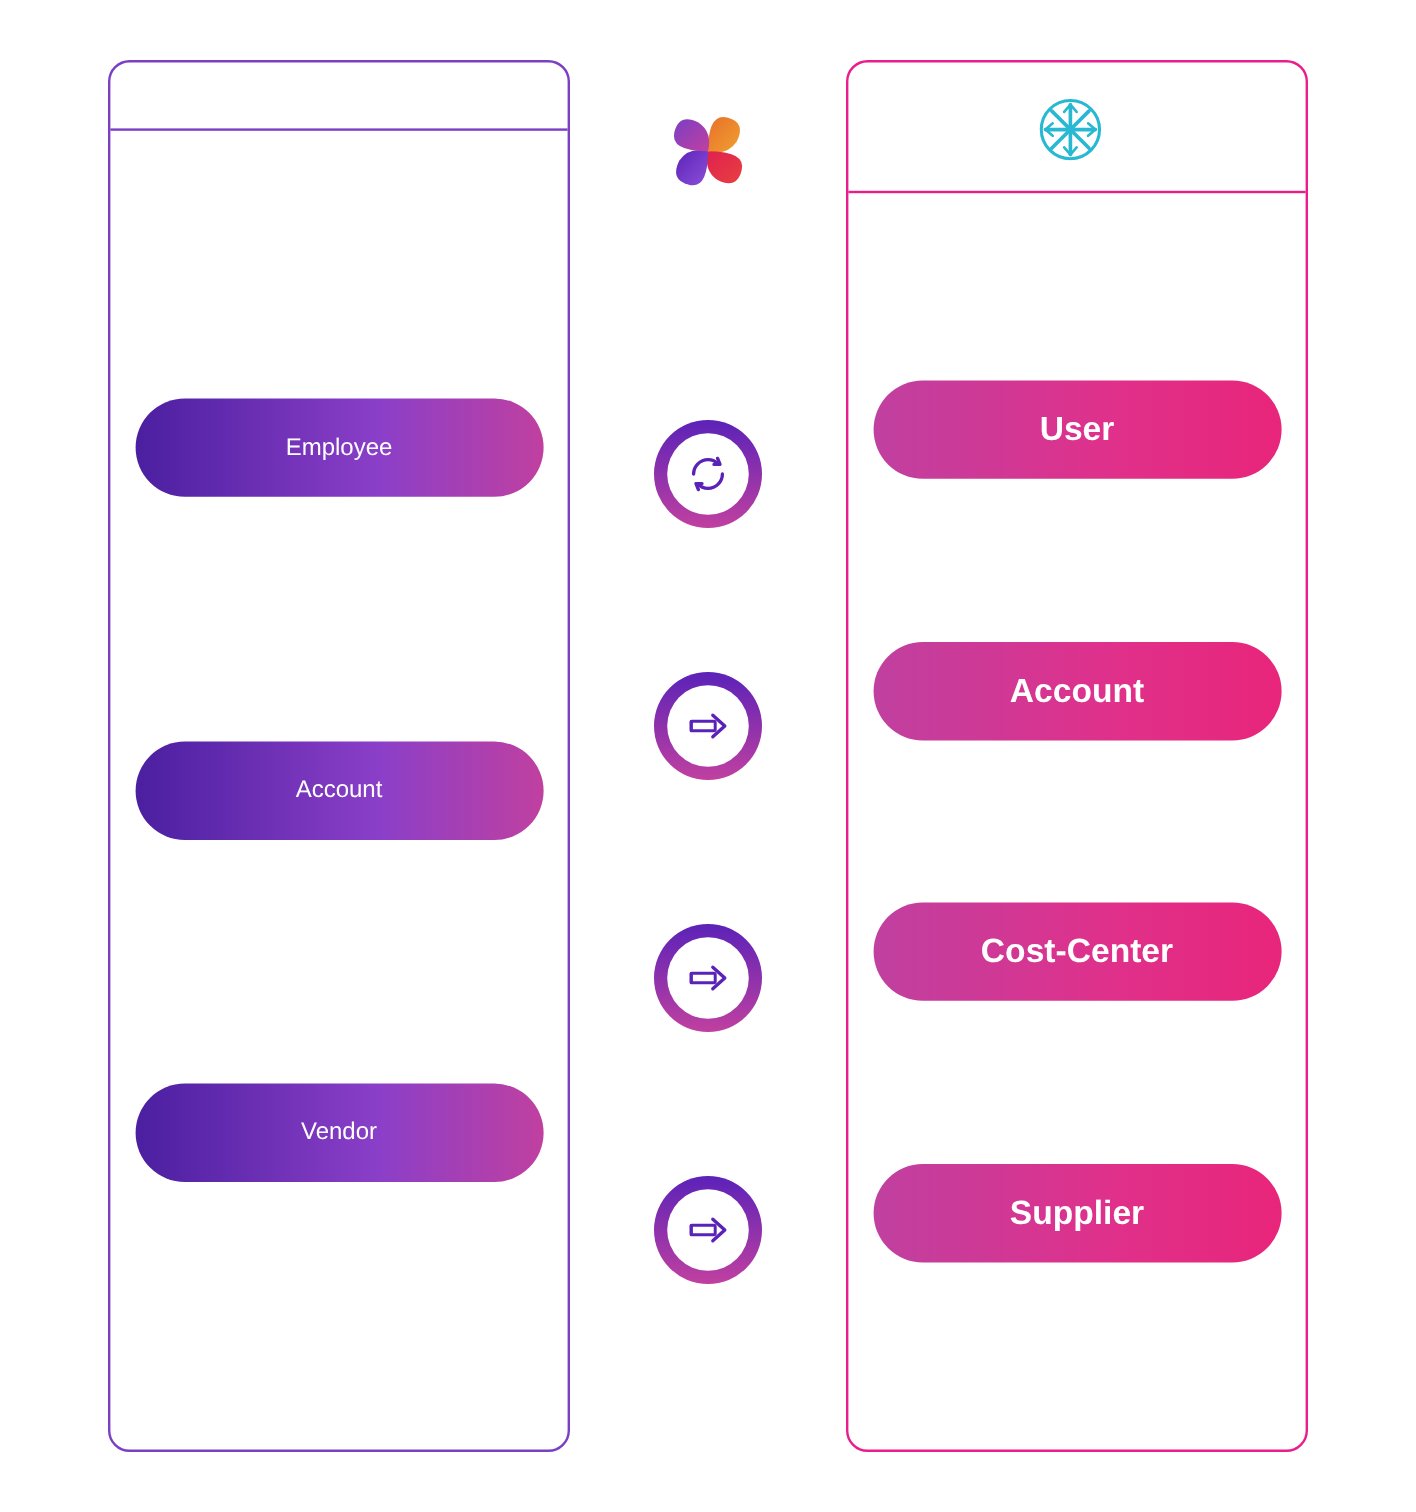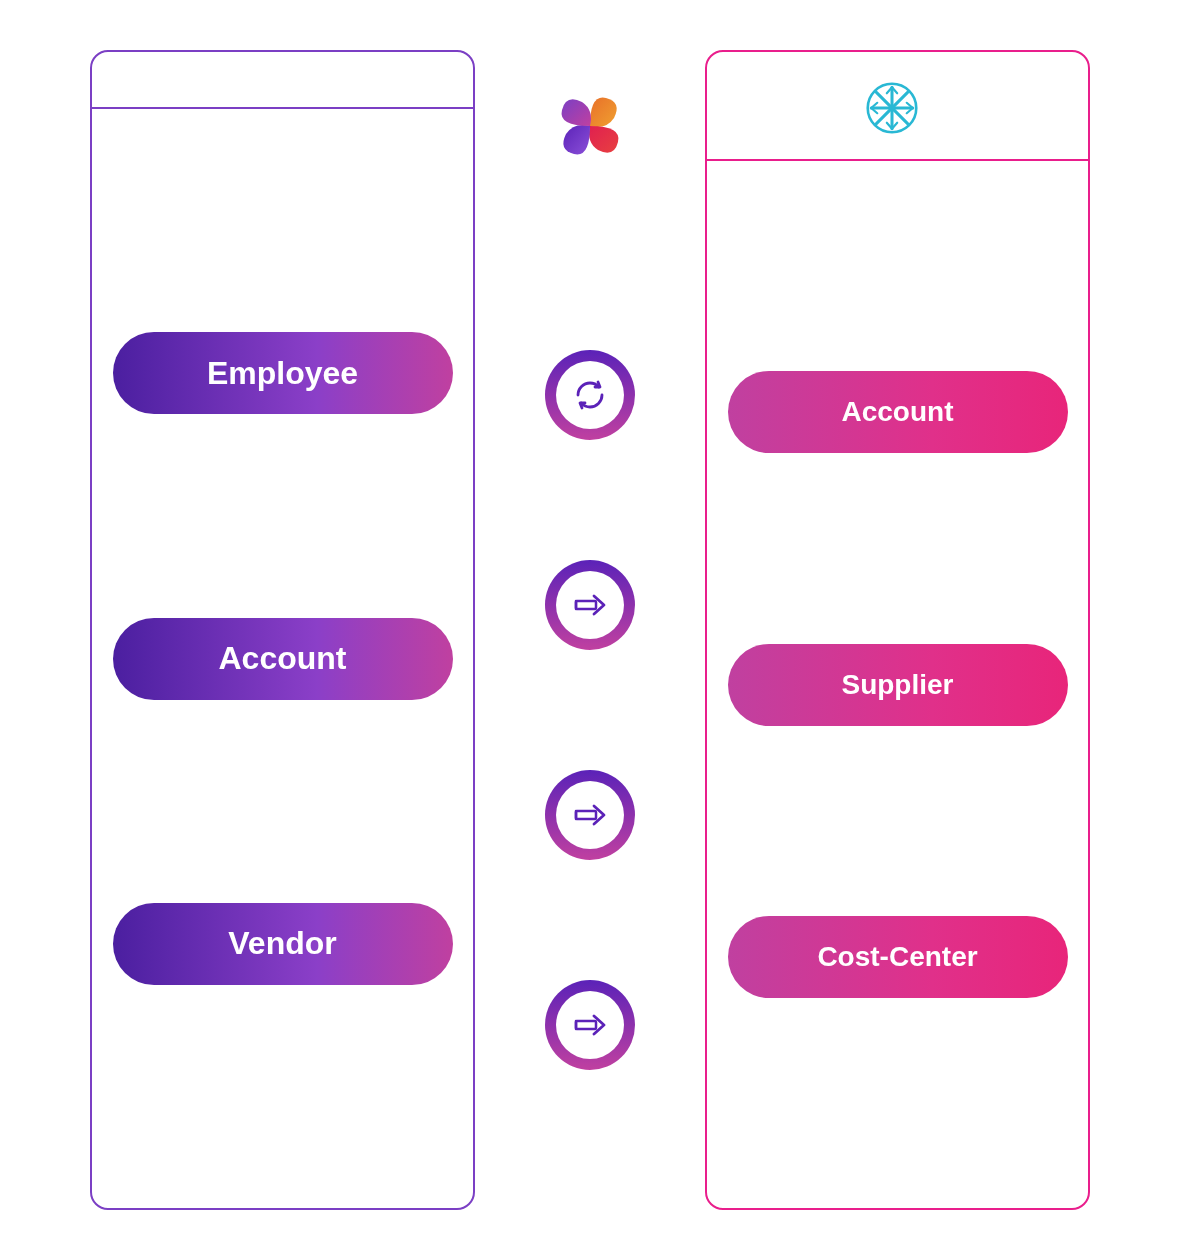--- a/index.html
+++ b/index.html
@@ -159,8 +159,8 @@
       align-items: center;
       justify-content: center;
       color: white;
-      font-size: 32px;
-      font-weight: 700;
+      font-size: 20px;
+      font-weight: 400;
     }
 
     .coupa-pill {

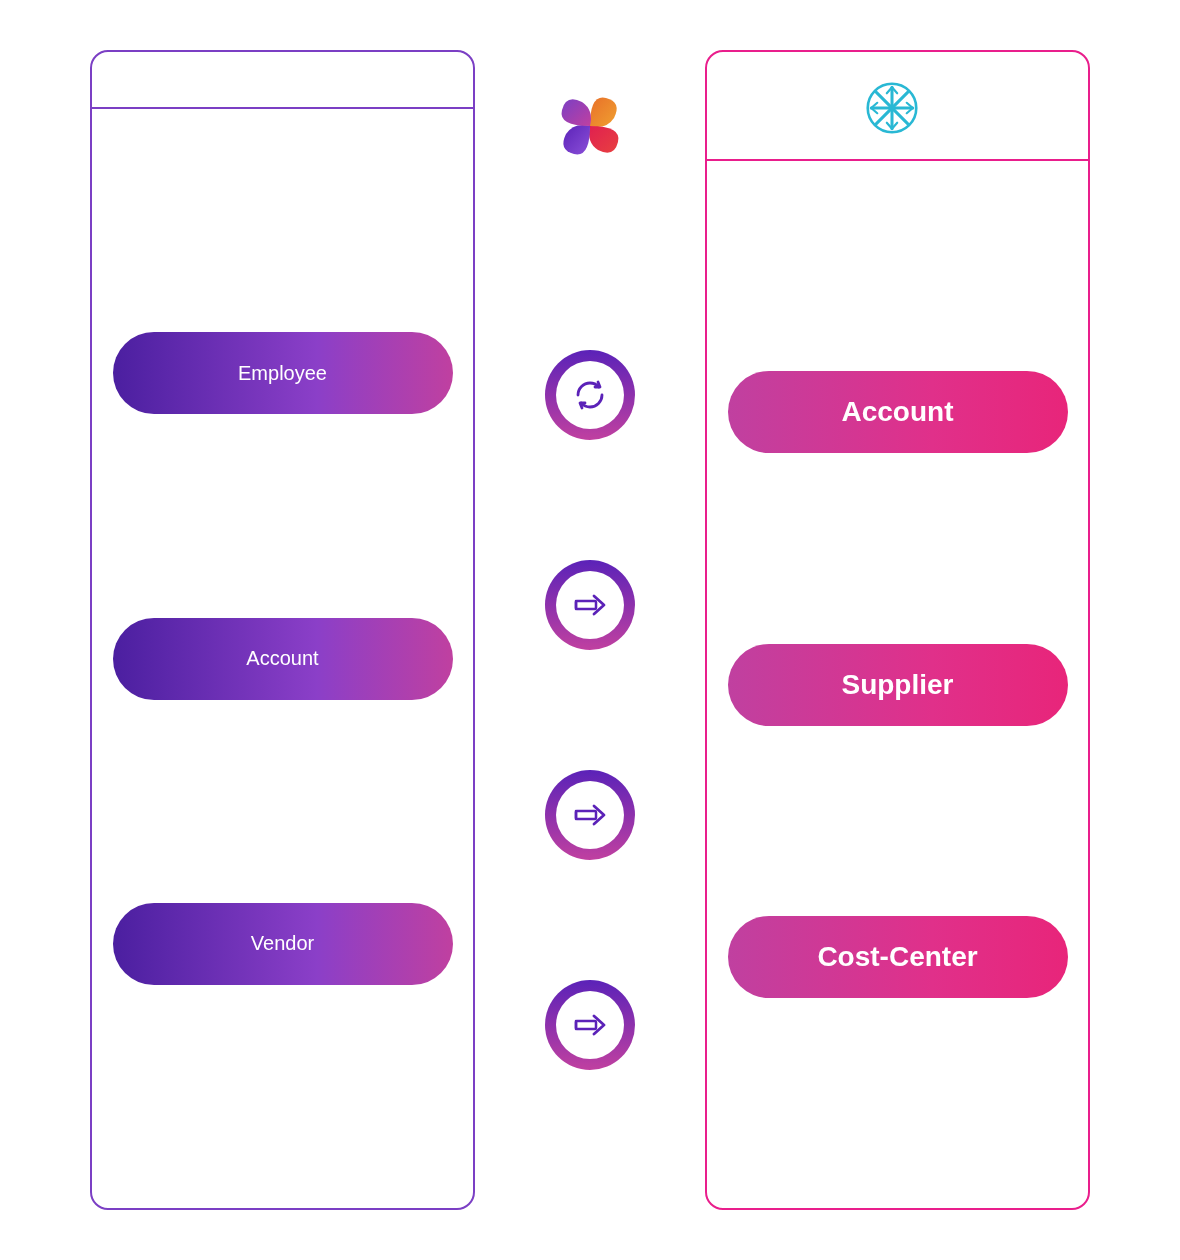--- a/index.html
+++ b/index.html
@@ -324,6 +324,7 @@
       </div>
       <div class="coupa-rows">
 
+      <div class="coupa-pill">User</div>
           <div class="coupa-pill">Account</div>
           <div class="coupa-pill">Supplier</div>
           <div class="coupa-pill">Cost-Center</div>

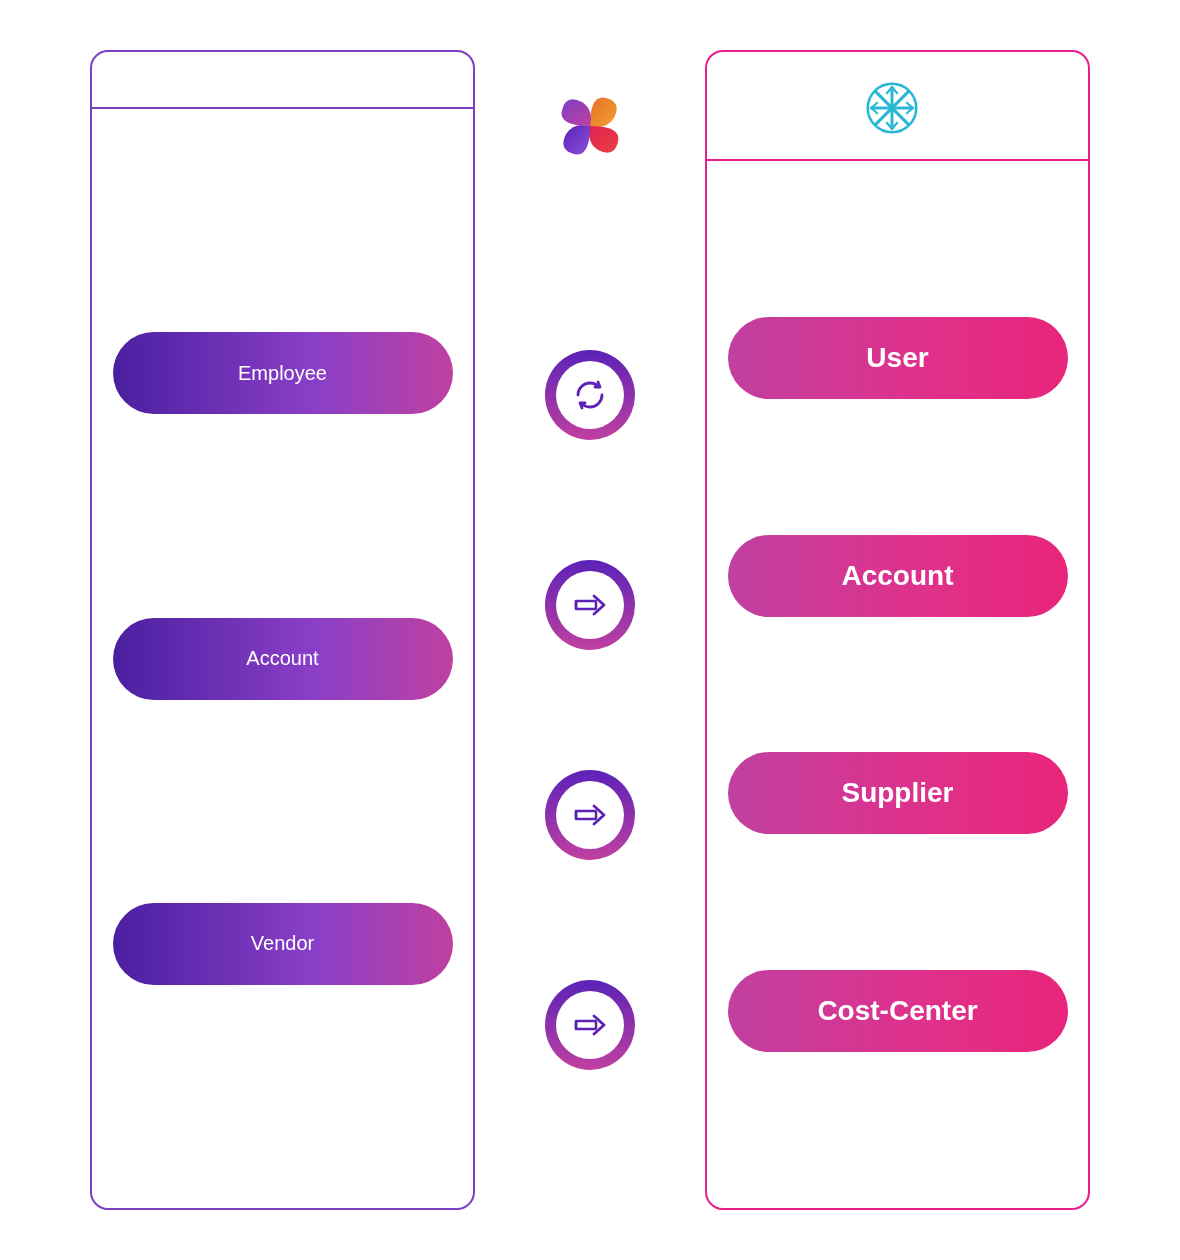--- a/index.html
+++ b/index.html
@@ -326,8 +326,8 @@
 
       <div class="coupa-pill">User</div>
           <div class="coupa-pill">Account</div>
+          <div class="coupa-pill">Cost-Center</div>
           <div class="coupa-pill">Supplier</div>
-          <div class="coupa-pill">Cost-Center</div>
         </div>
     </div>
 

